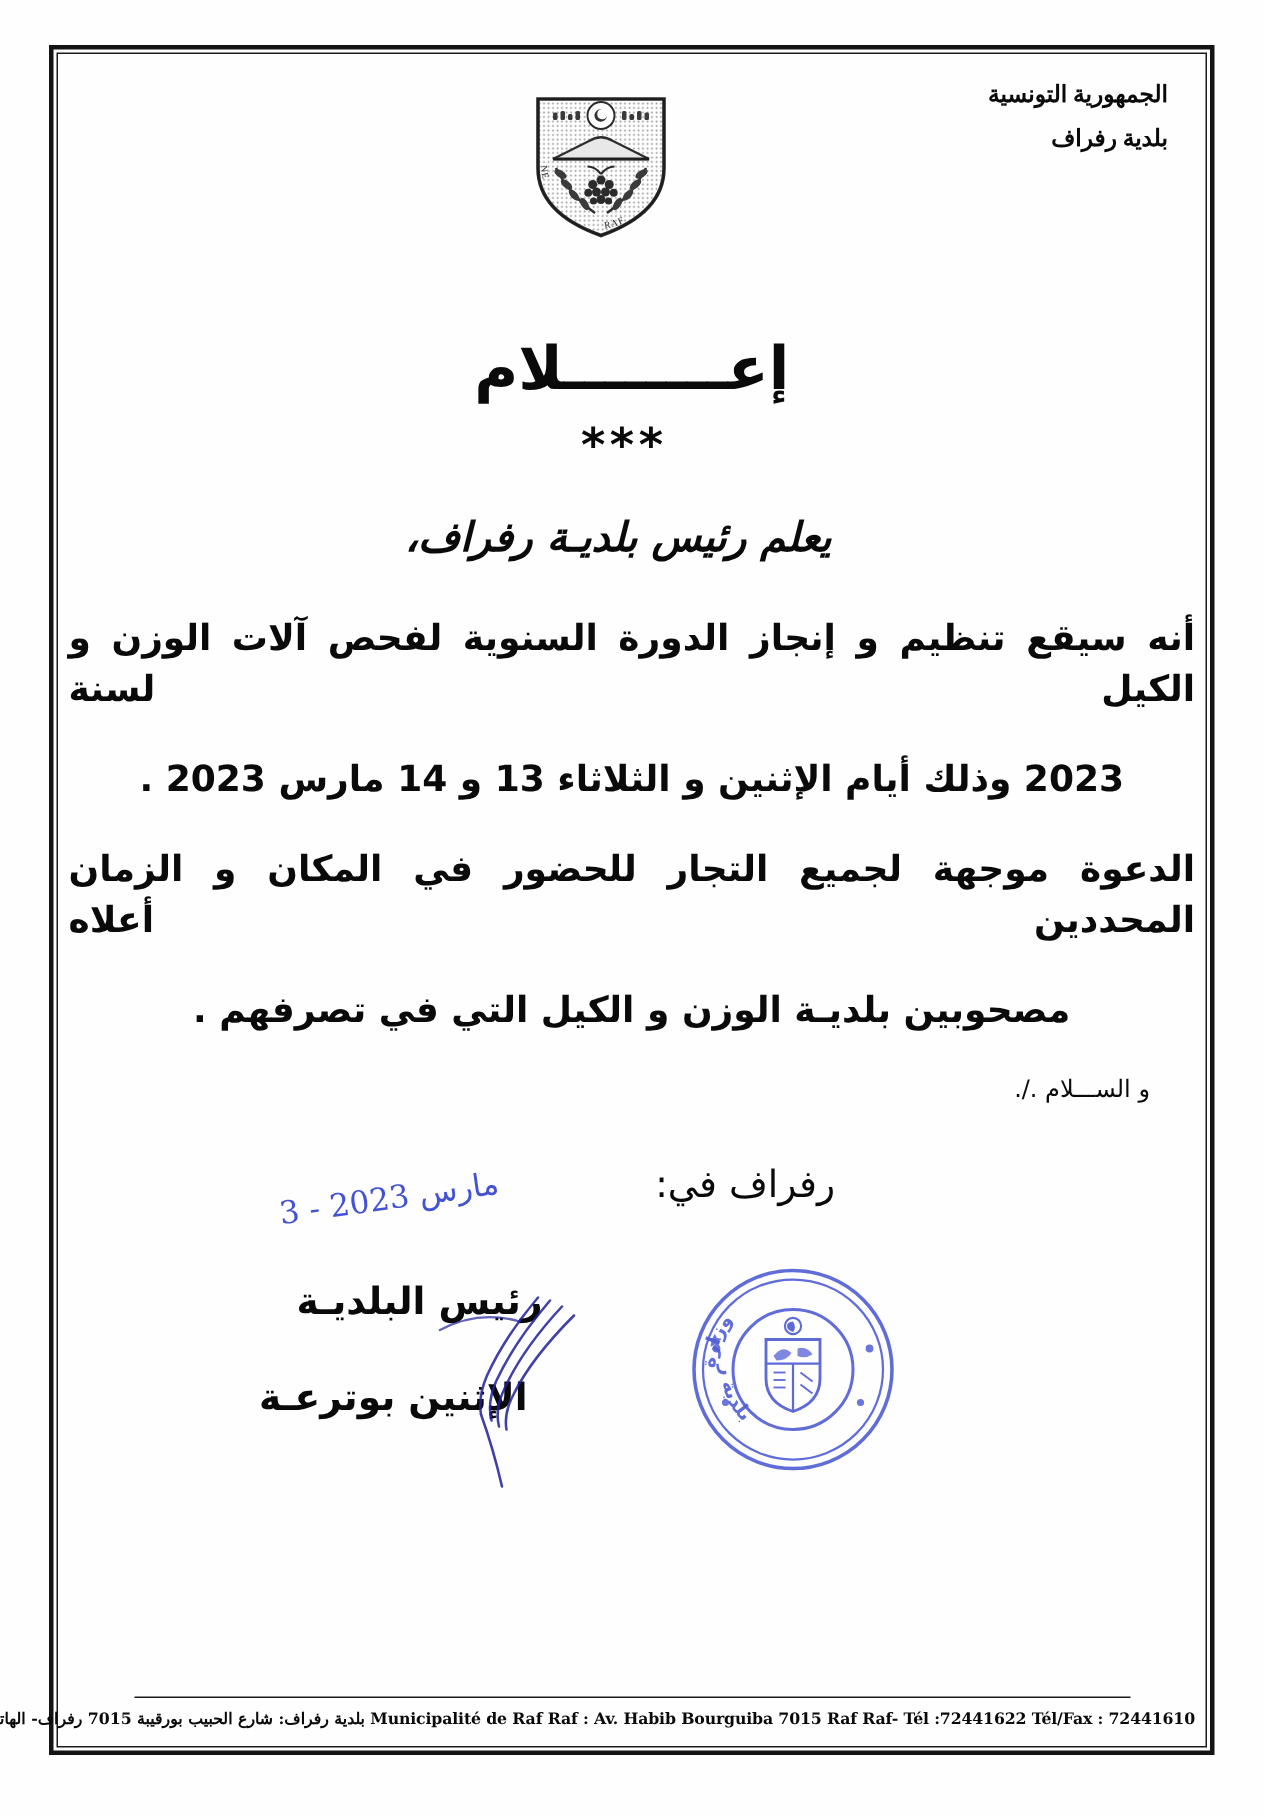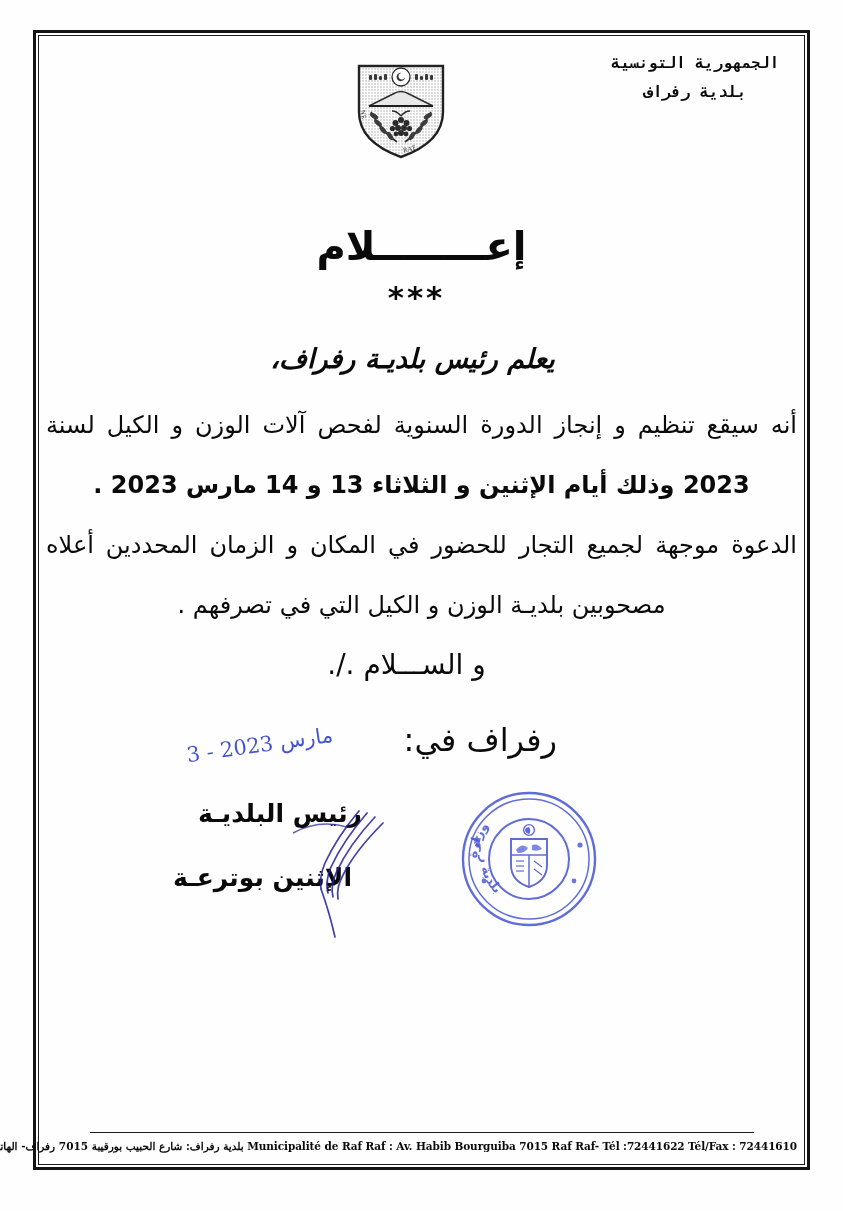--- a/index.html
+++ b/index.html
@@ -59,11 +59,11 @@
     position: absolute;
     right: 18px;
     top: 8px;
-    text-align: center;
+    text-align: right;
     line-height: 1.85;
     font-size: 15.5px;
     font-weight: 700;
-    font-family: Liberation Mono, monospace;
+    font-family: Liberation Serif, serif;
     letter-spacing: 0px;
   }
   .header-text div { white-space: nowrap; }

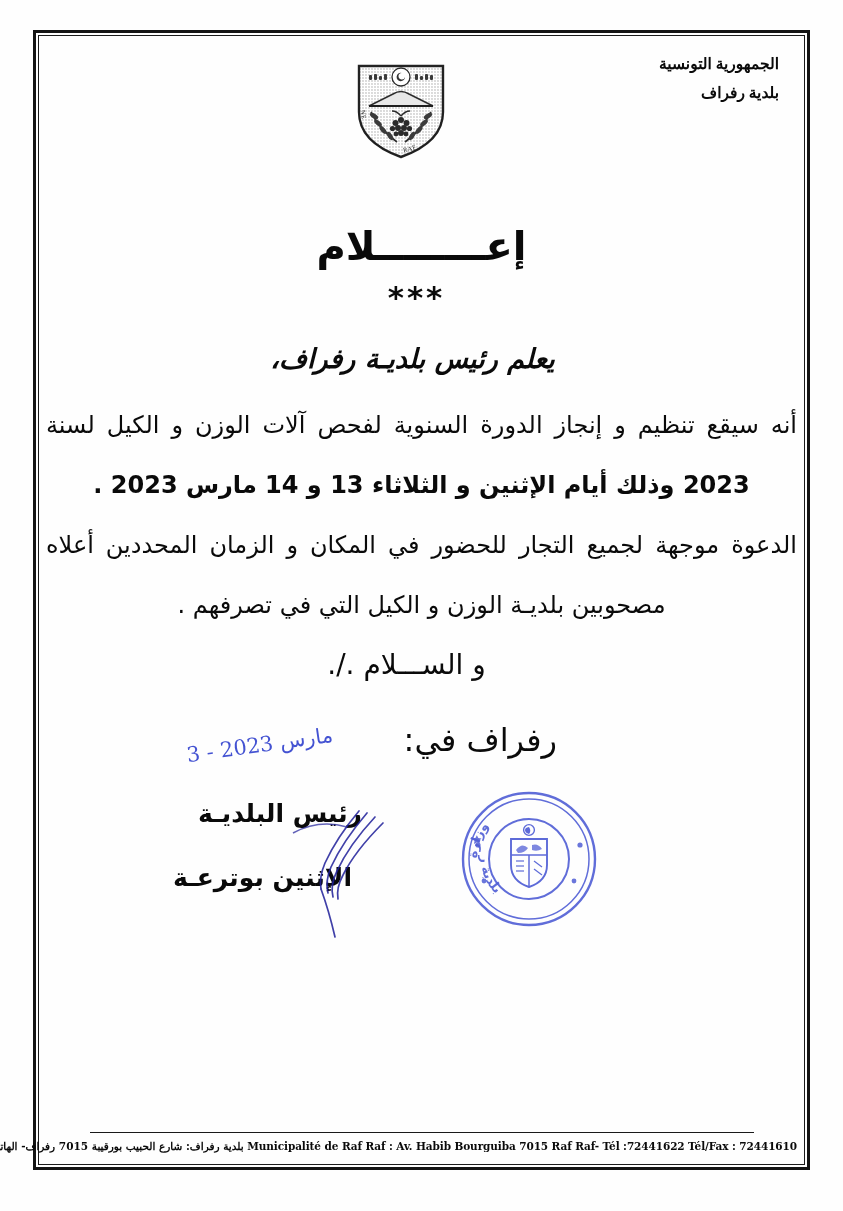--- a/index.html
+++ b/index.html
@@ -122,7 +122,7 @@
     text-align: center;
     margin: 0 0 26px 0;
     direction: rtl;
-    font-weight: 400;
+    font-weight: 700;
   }
   .para.bold {
     font-weight: 700;

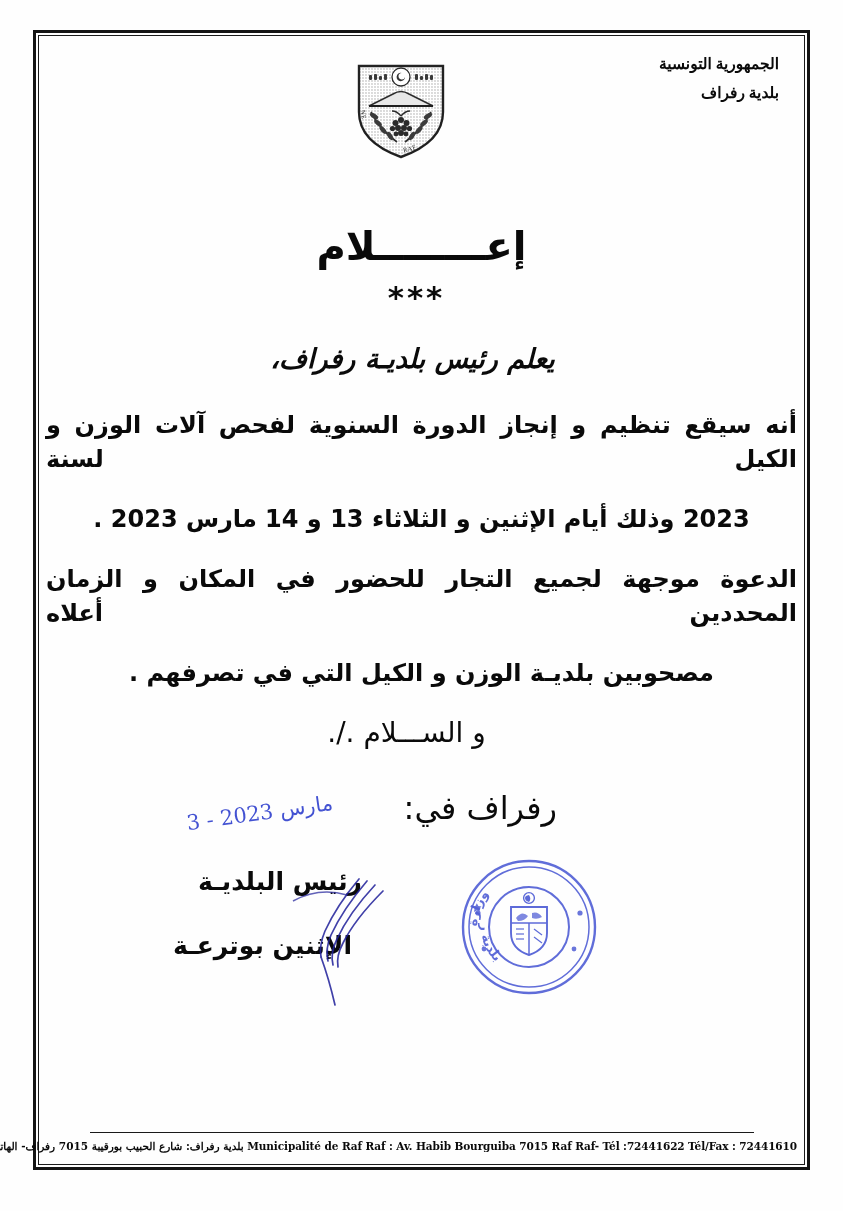--- a/index.html
+++ b/index.html
@@ -138,8 +138,8 @@
   
   .closing {
     margin-top: 12px;
-    text-align: center;
-    font-size: 28px;
+    text-align: right;
+    font-size: 16px;
     direction: rtl;
     padding-right: 30px;
   }

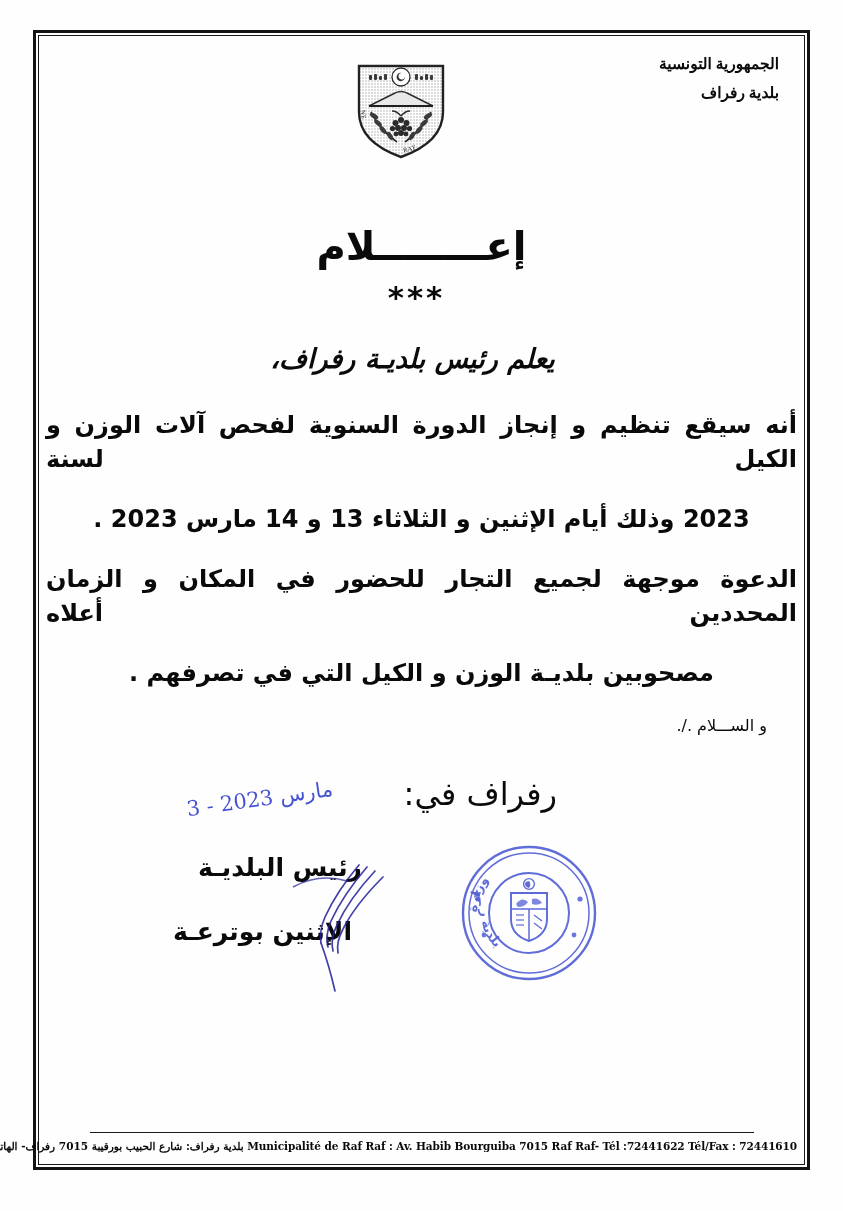--- a/index.html
+++ b/index.html
@@ -155,7 +155,7 @@
     position: absolute;
     right: 240px;
     top: 0;
-    font-size: 32px;
+    font-size: 25px;
     font-weight: 400;
   }
   .handwritten-date {

